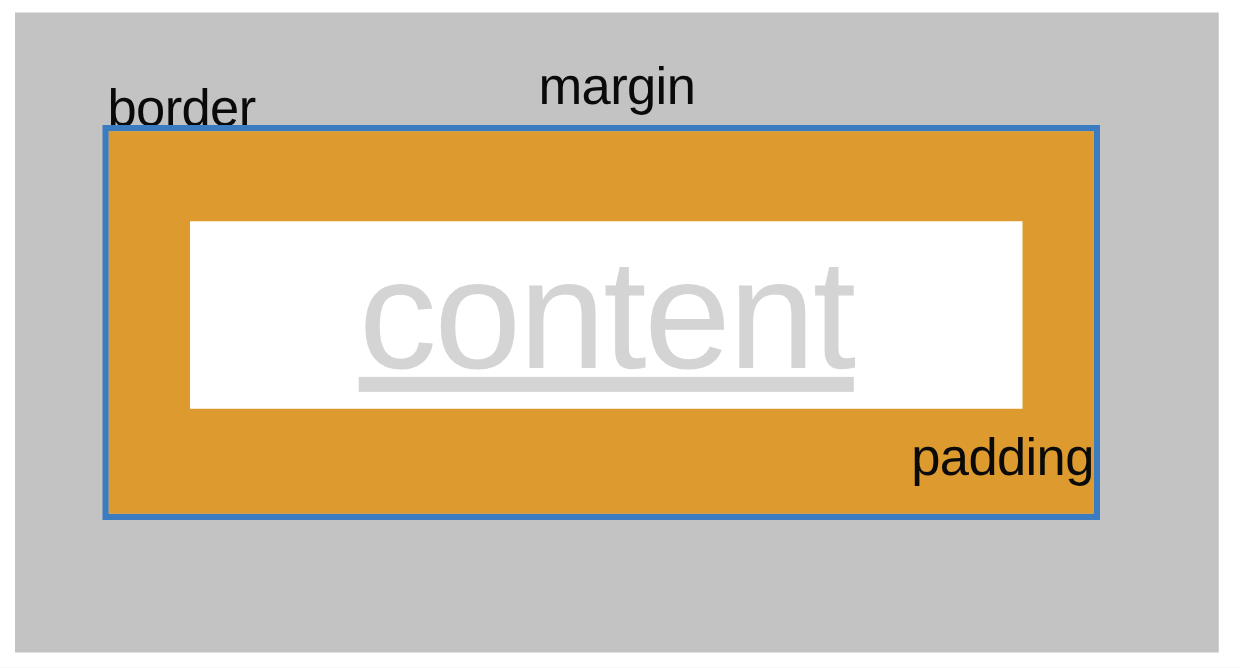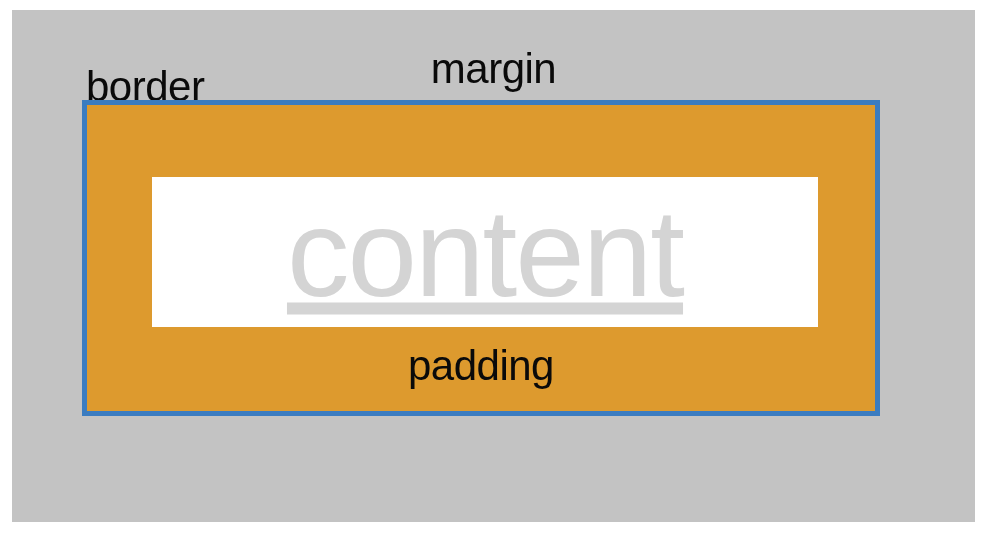--- a/index.html
+++ b/index.html
@@ -85,7 +85,7 @@
     left: 0;
     bottom: 24px;
     width: 788px;
-    text-align: center;
+    text-align: right;
     font-size: 42px;
     line-height: 1;
     color: #0a0a0a;

